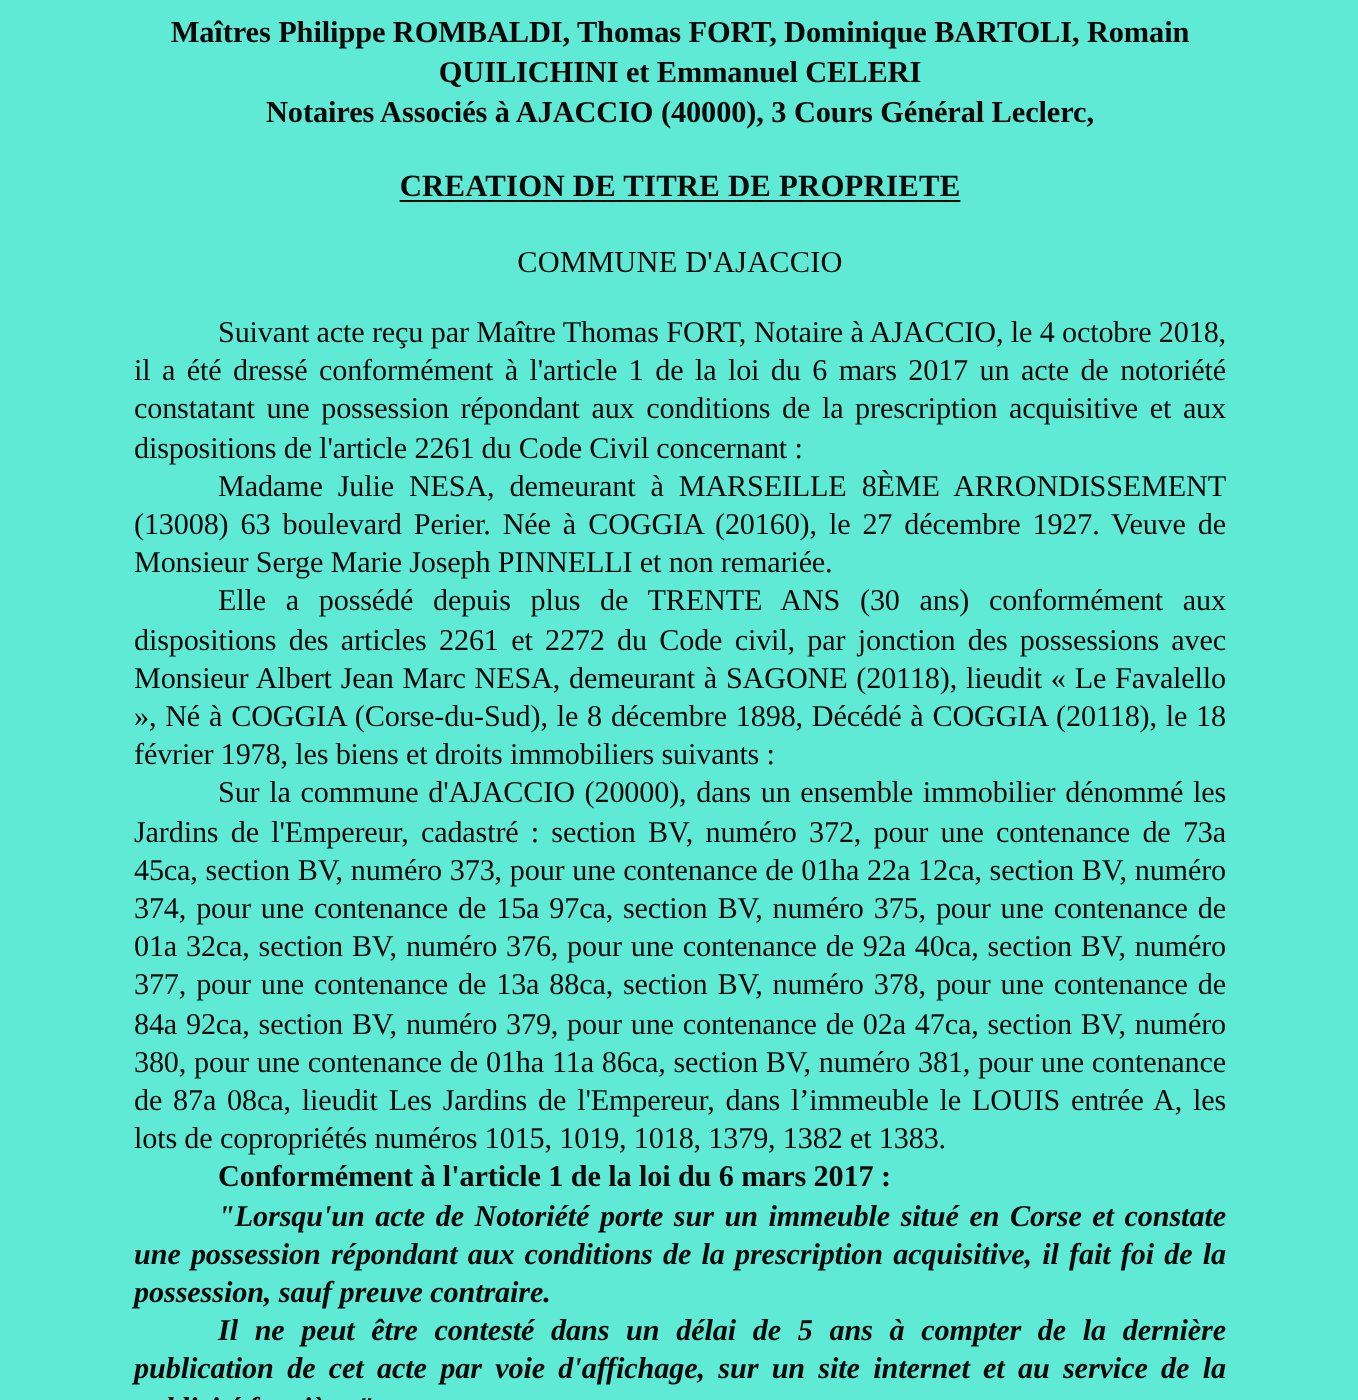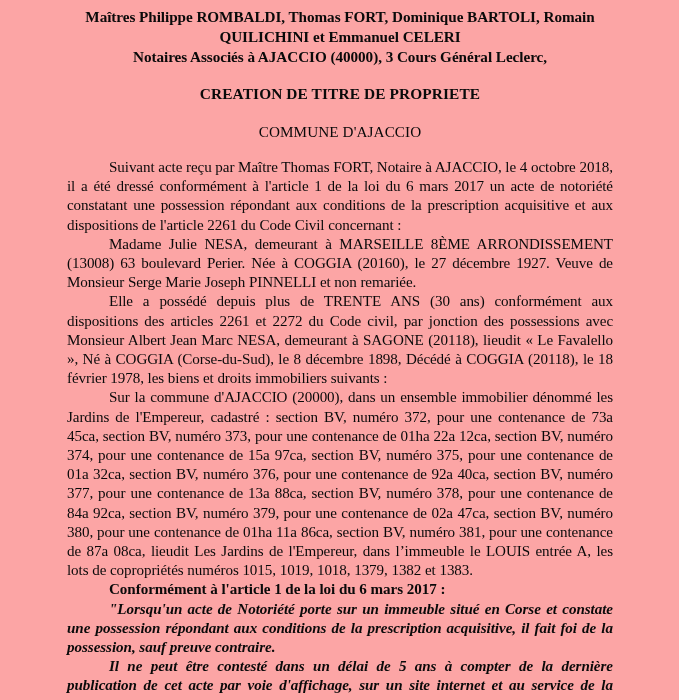--- a/index.html
+++ b/index.html
@@ -21,7 +21,7 @@
     height: 700px;
     box-sizing: border-box;
     padding: 4px 66px 0 67px;
-    background: #fca5a5;
+    background: #5eead4;
   }
   .hdr {
     text-align: center;

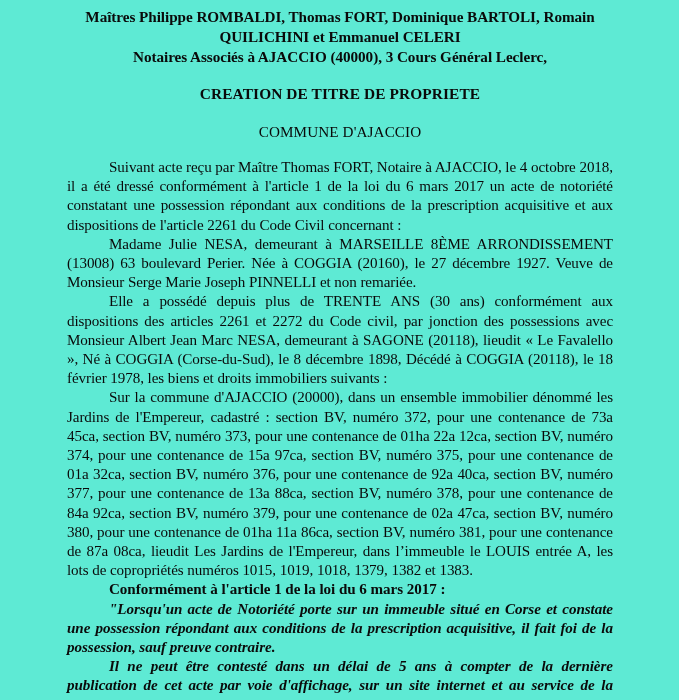--- a/index.html
+++ b/index.html
@@ -39,6 +39,7 @@
     font-weight: bold;
     font-size: 15.4px;
     line-height: 20px;
+    text-decoration: underline;
     text-underline-offset: 2px;
     margin: 17px 0 0 0;
     letter-spacing: 0.1px;

